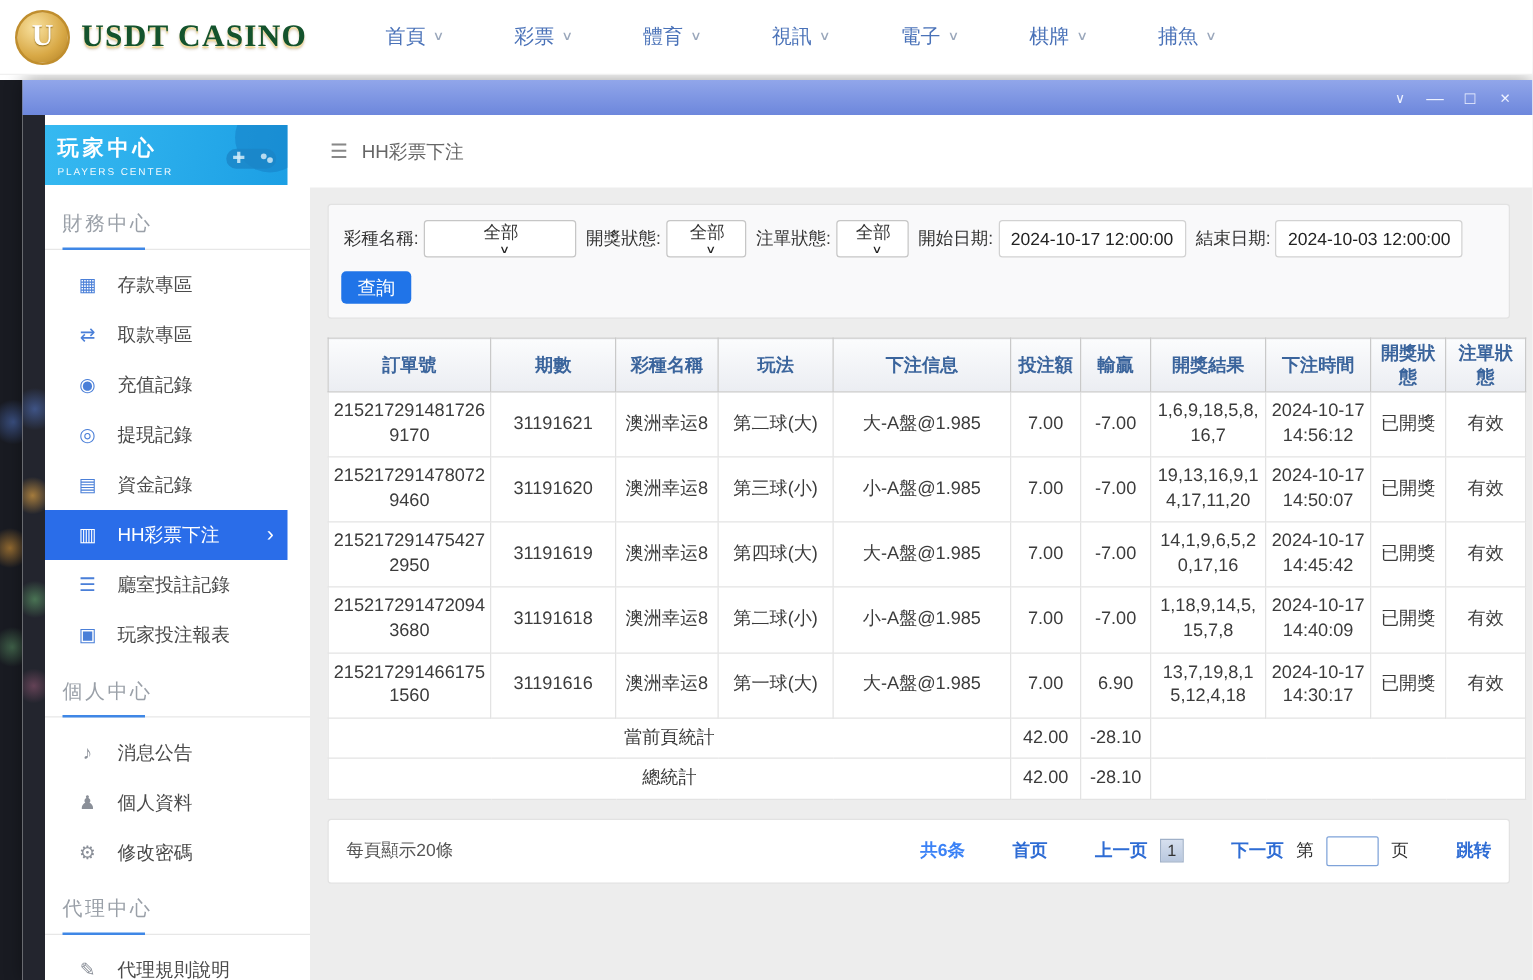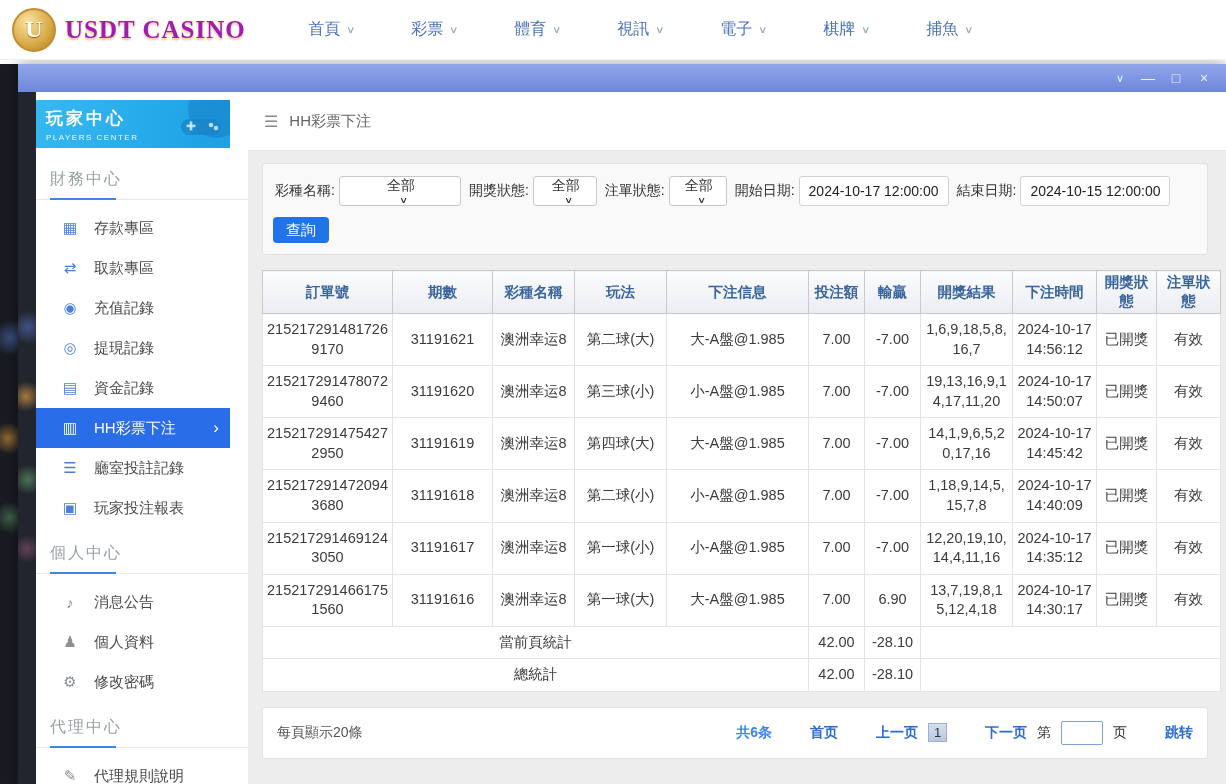--- a/index.html
+++ b/index.html
@@ -10,7 +10,7 @@
   .topbar { height:60px; background:#fff; display:flex; align-items:center; position:relative; z-index:3; border-bottom:1px solid #f0f0f0; }
   .logo { display:flex; align-items:center; gap:9px; margin-left:12px; width:238px; cursor:pointer; }
   .logo-badge { width:44px; height:44px; border-radius:50%; background:radial-gradient(circle at 35% 30%, #f9e2a0, #d8a845 60%, #b07f24); border:2px solid #c08e2e; color:#fff; display:flex; align-items:center; justify-content:center; font-size:24px; font-weight:bold; font-family:"Liberation Serif",serif; text-shadow:0 1px 1px #8a6410; }
-  .logo-text { font-size:25px; font-weight:bold; letter-spacing:1px; color:#a21caf; font-family:"Liberation Serif",serif; text-shadow:0 1px 0 #f3dca0, 0 2px 2px rgba(120,80,10,.35); }
+  .logo-text { font-size:25px; font-weight:bold; letter-spacing:1px; color:#14532d; font-family:"Liberation Serif",serif; text-shadow:0 1px 0 #f3dca0, 0 2px 2px rgba(120,80,10,.35); }
   .topnav { display:flex; flex:1; padding-left:30px; }
   .nav-item { width:103px; display:flex; align-items:center; justify-content:center; gap:7px; color:#4a72b8; font-size:16px; cursor:pointer; }
   .nav-caret { color:#9aa7bb; font-size:10px; transform:scaleX(1.3); }

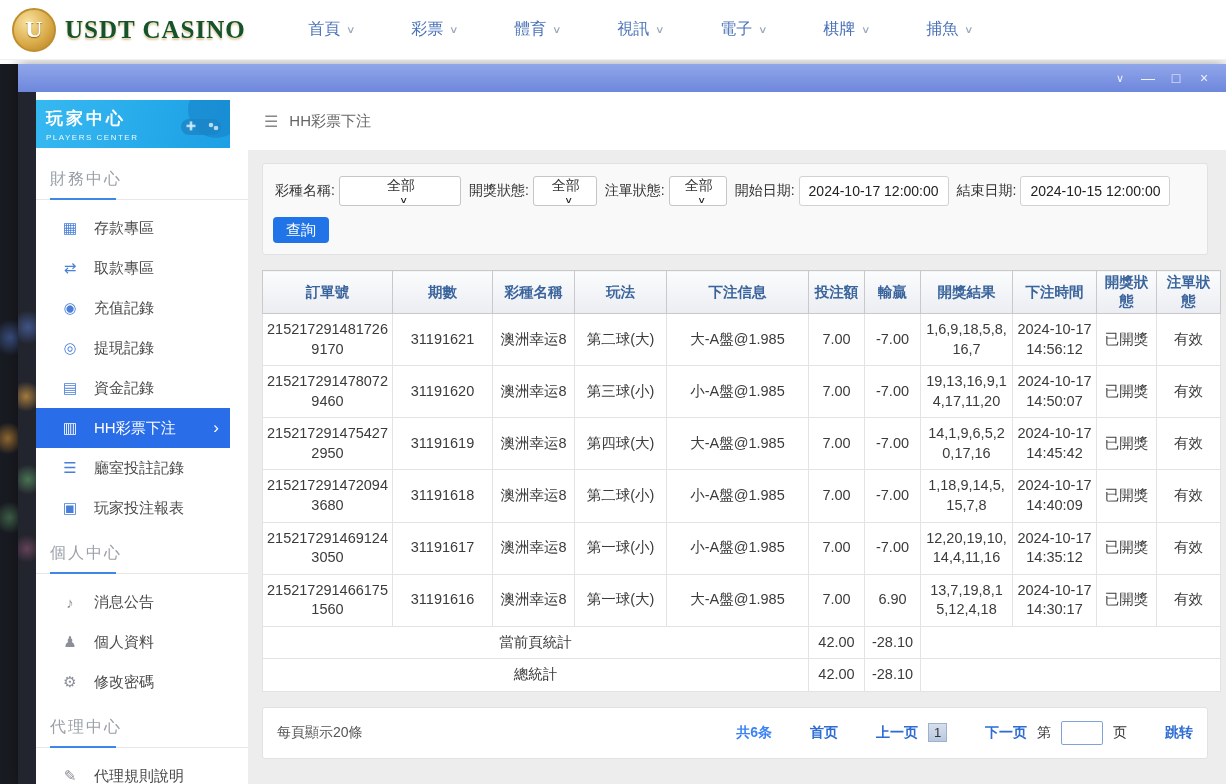--- a/index.html
+++ b/index.html
@@ -237,7 +237,7 @@
             </div>
             <span class="flabel">結束日期:</span>
             <div class="dateinput">
-              <span>2024-10-15 12:00:00</span>
+              <span>2024-10-03 12:00:00</span>
             </div>
           </div>
           <button class="btn-query">查詢</button>

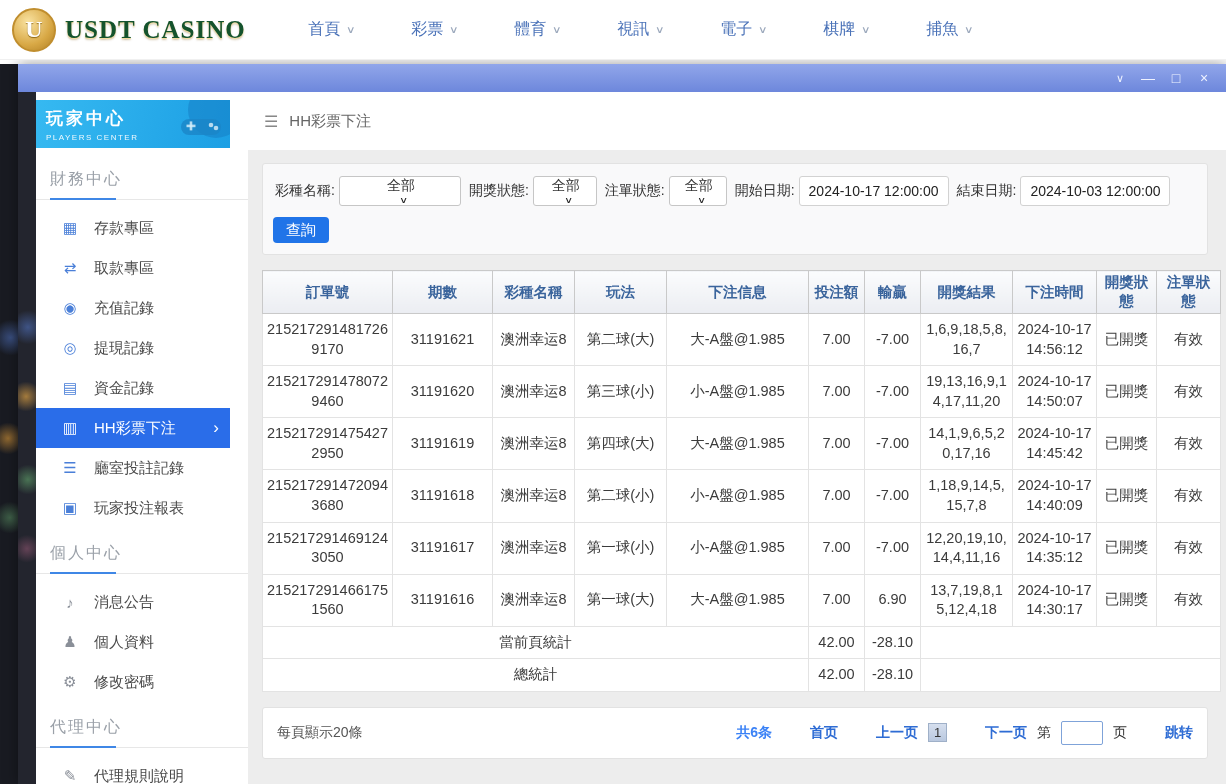--- a/index.html
+++ b/index.html
@@ -326,19 +326,6 @@
                 <td>有效</td>
               </tr>
               <tr>
-                <td>2152172914691243050</td>
-                <td>31191617</td>
-                <td>澳洲幸运8</td>
-                <td>第一球(小)</td>
-                <td>小-A盤@1.985</td>
-                <td>7.00</td>
-                <td>-7.00</td>
-                <td>12,20,19,10,14,4,11,16</td>
-                <td>2024-10-17 14:35:12</td>
-                <td>已開獎</td>
-                <td>有效</td>
-              </tr>
-              <tr>
                 <td>2152172914661751560</td>
                 <td>31191616</td>
                 <td>澳洲幸运8</td>

